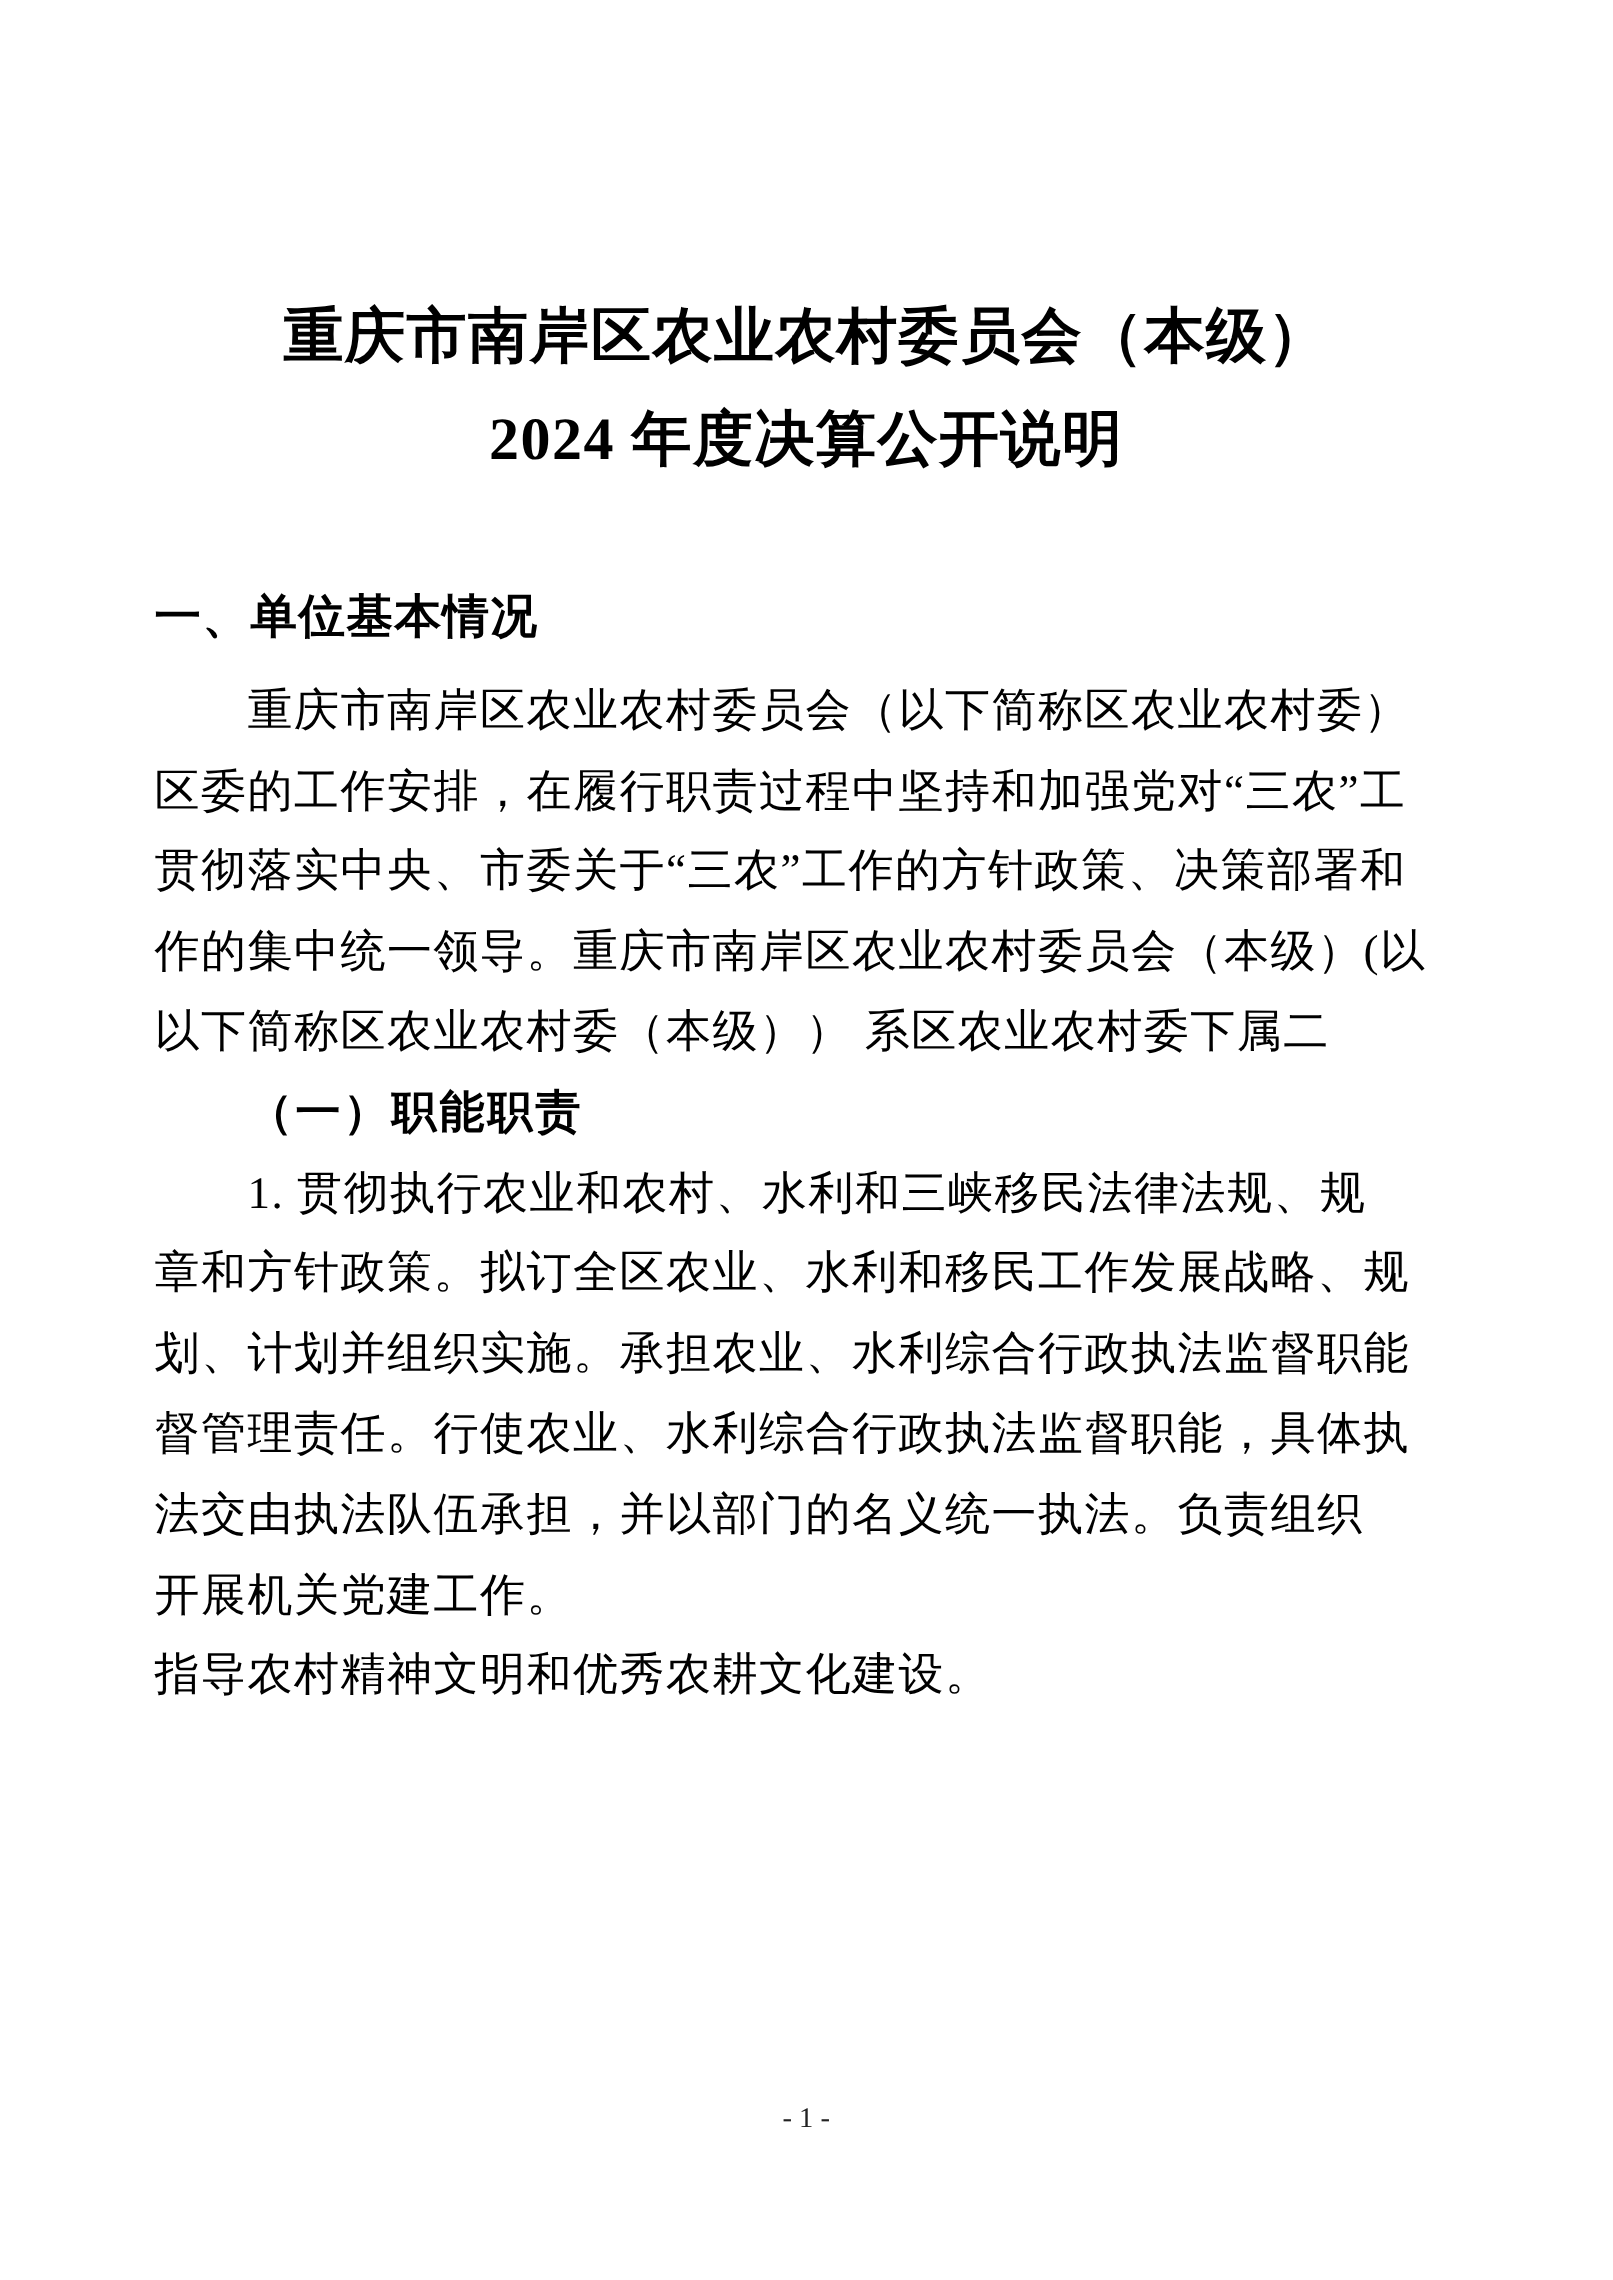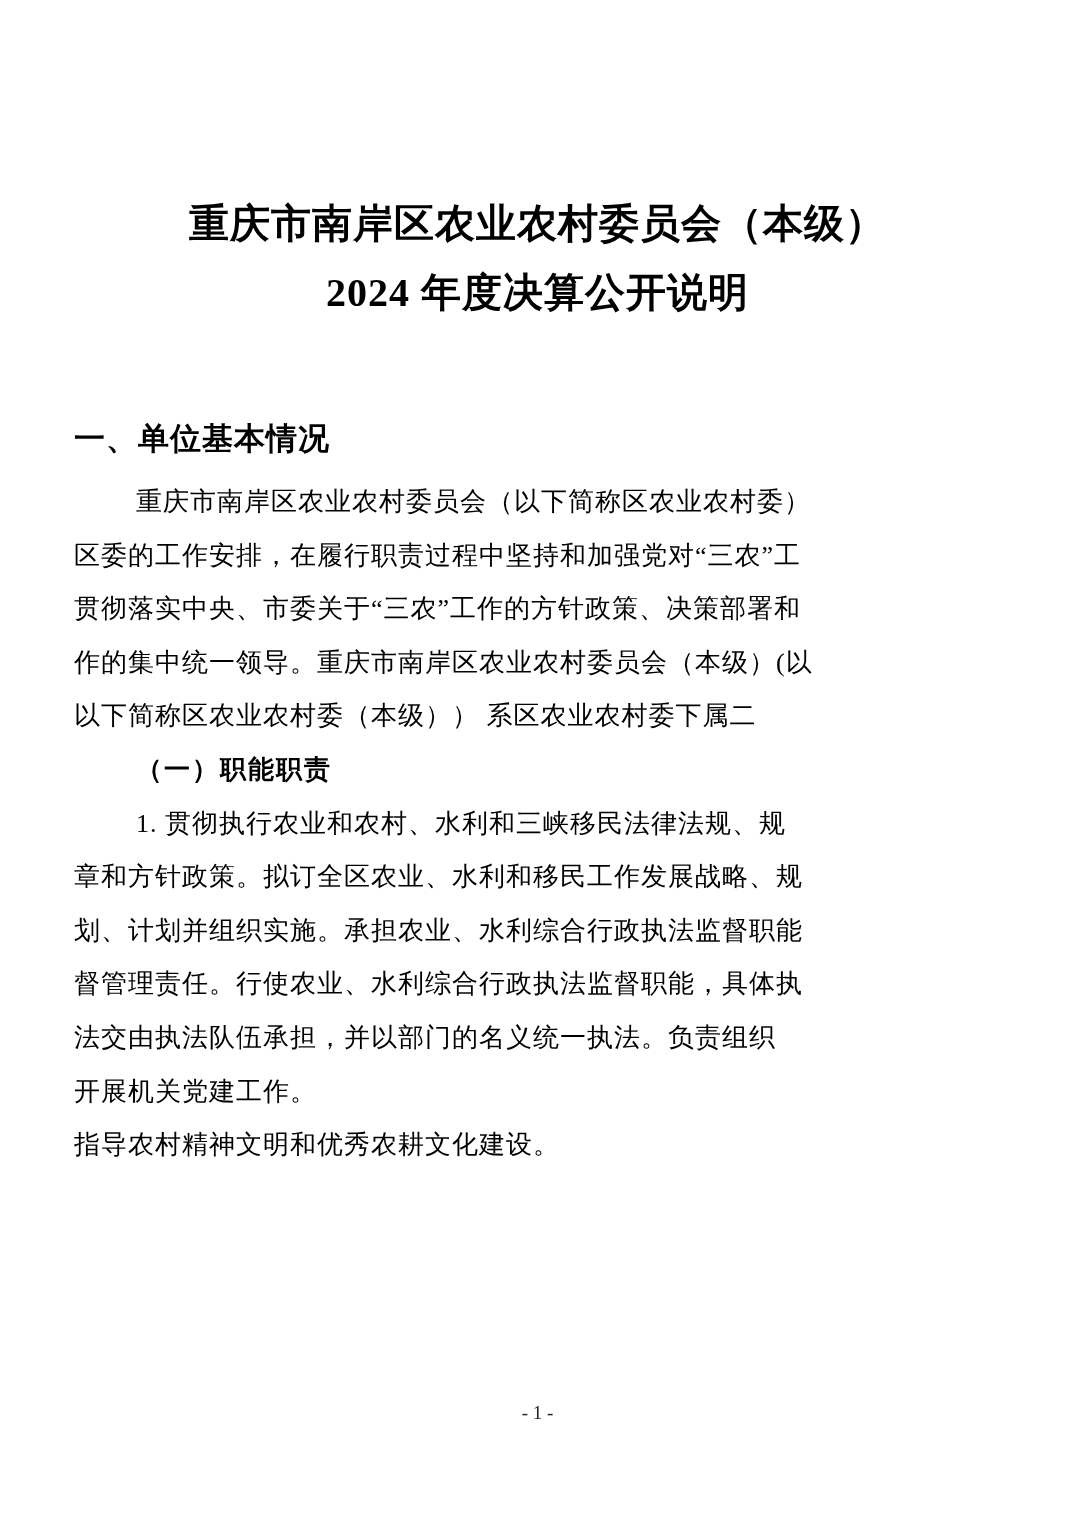--- a/index.html
+++ b/index.html
@@ -15,7 +15,7 @@
     font-family: "Liberation Serif", "DejaVu Serif", serif;
   }
   .content {
-    padding: 0 74px;
+    padding: 0 103px;
   }
   .doc-title {
     text-align: center;

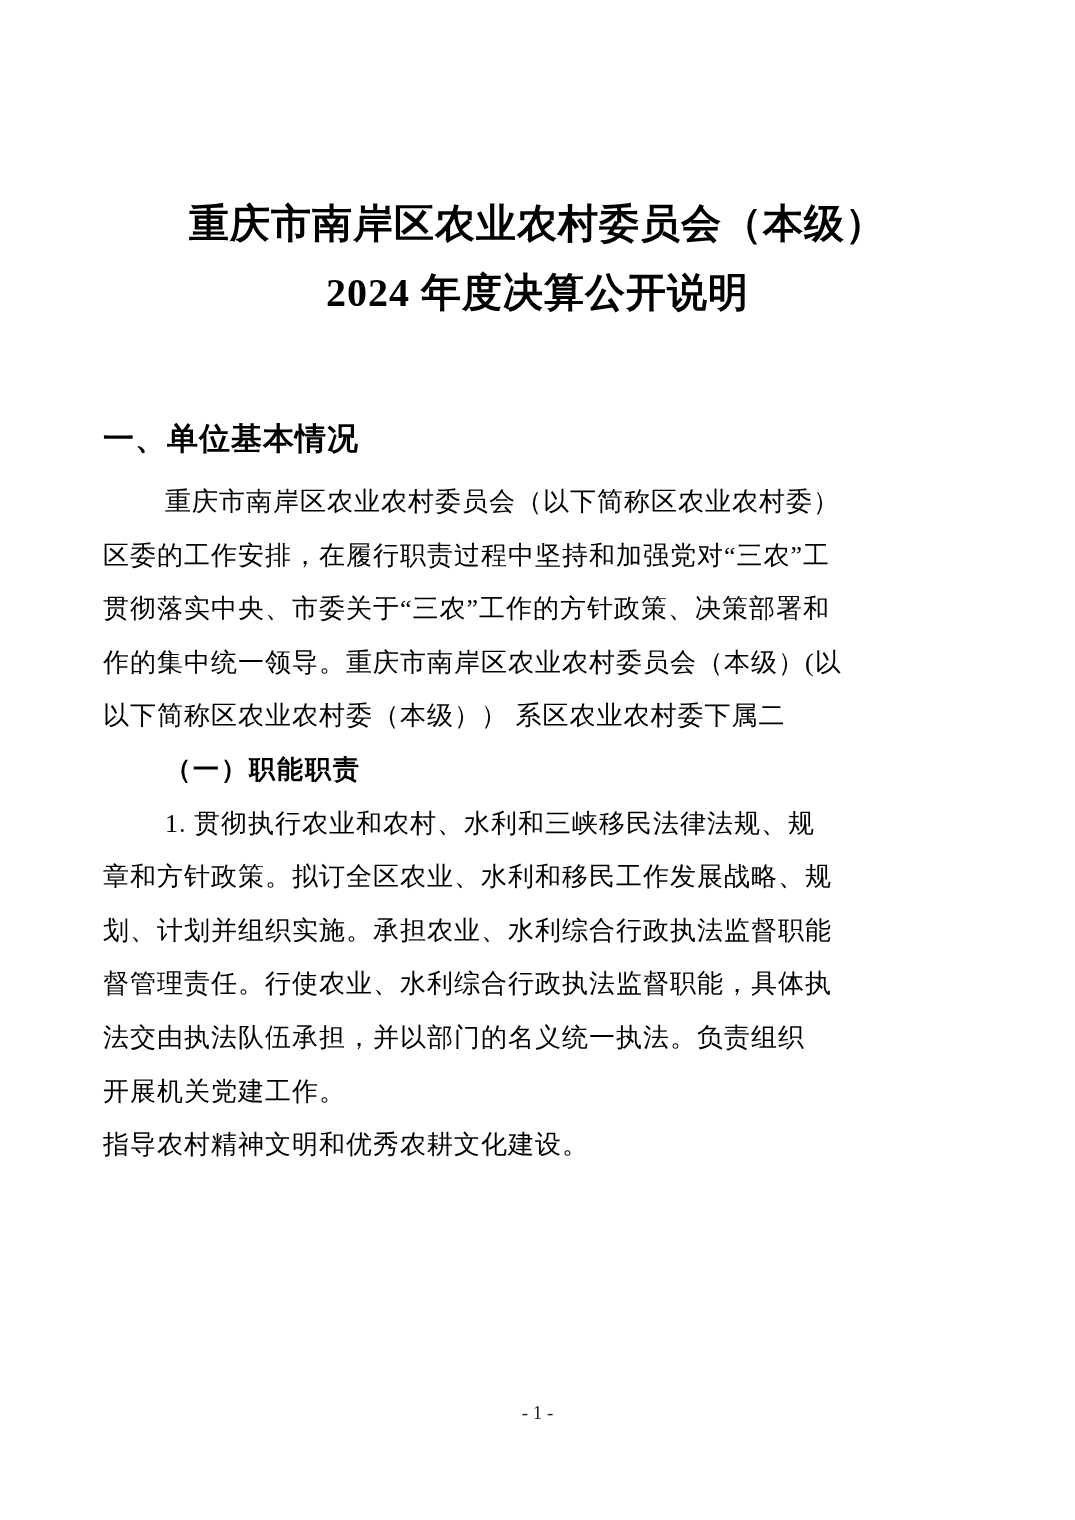--- a/index.html
+++ b/index.html
@@ -28,7 +28,7 @@
   .doc-title.line1 { margin-top: 194px; }
   .doc-title.line2 { margin-top: 9px; }
   .section-heading {
-    margin-top: 96px;
+    margin-top: 68px;
     font-family: "Liberation Sans", "DejaVu Sans", sans-serif;
     font-weight: 700;
     font-size: 31px;

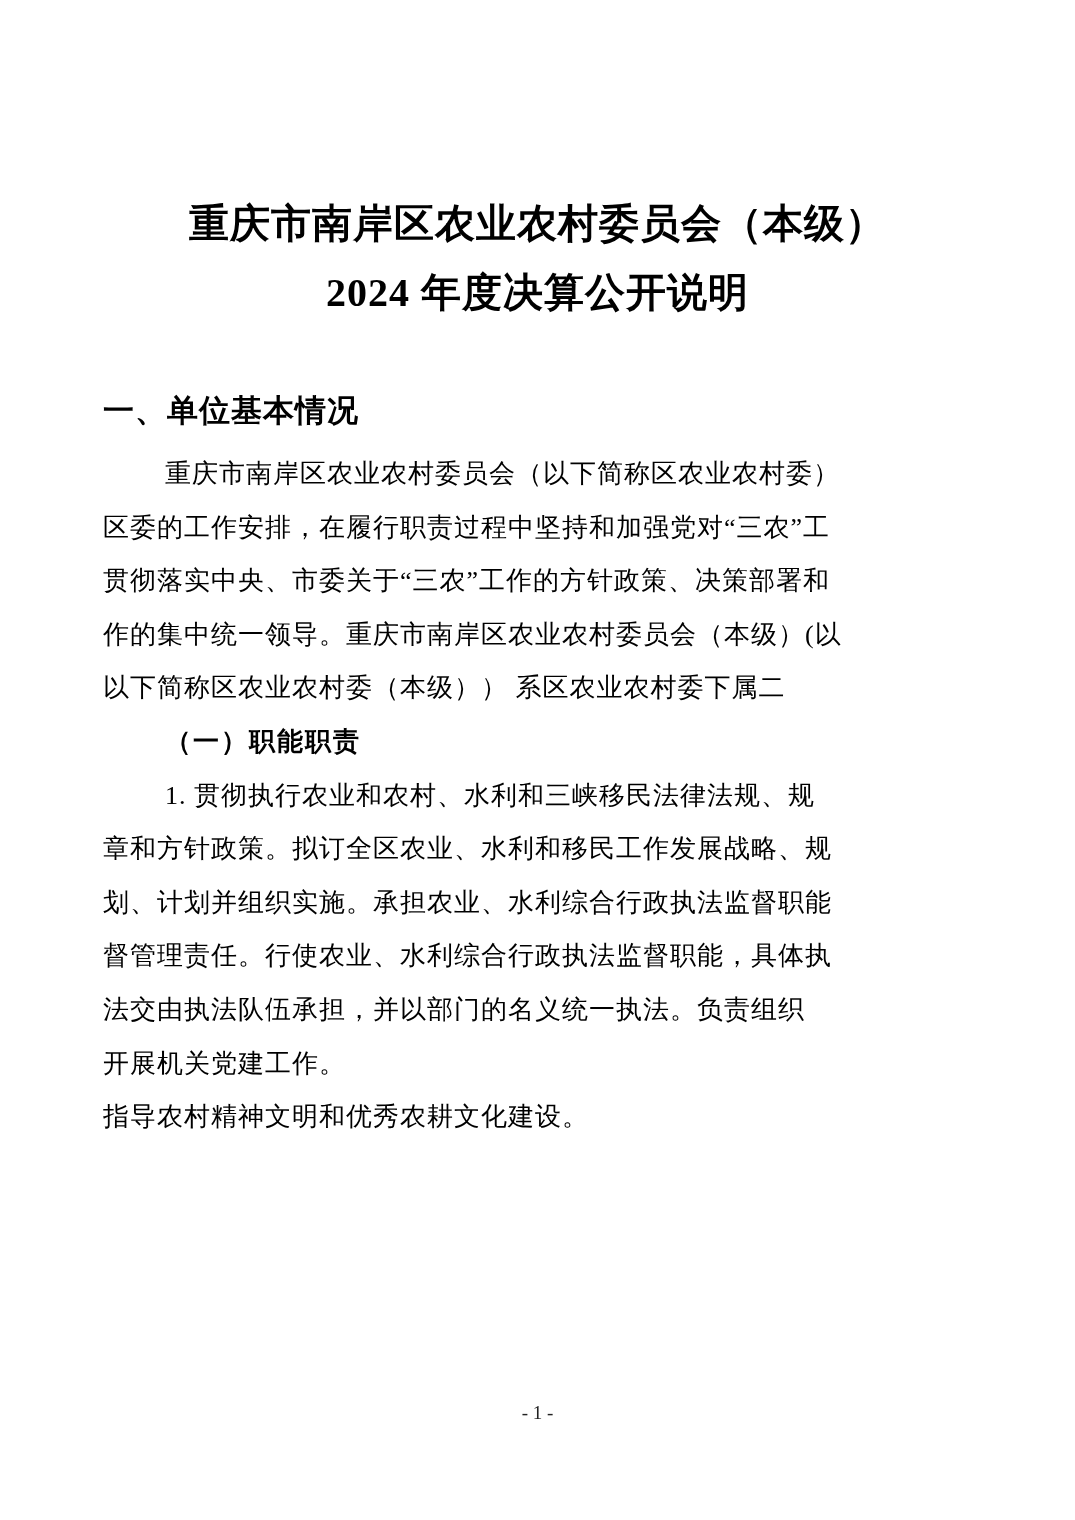--- a/index.html
+++ b/index.html
@@ -39,7 +39,7 @@
   .body-line {
     font-family: "Liberation Serif", "DejaVu Serif", serif;
     font-weight: 400;
-    font-size: 26px;
+    font-size: 30px;
     line-height: 53.6px;
     letter-spacing: 1px;
     white-space: nowrap;

